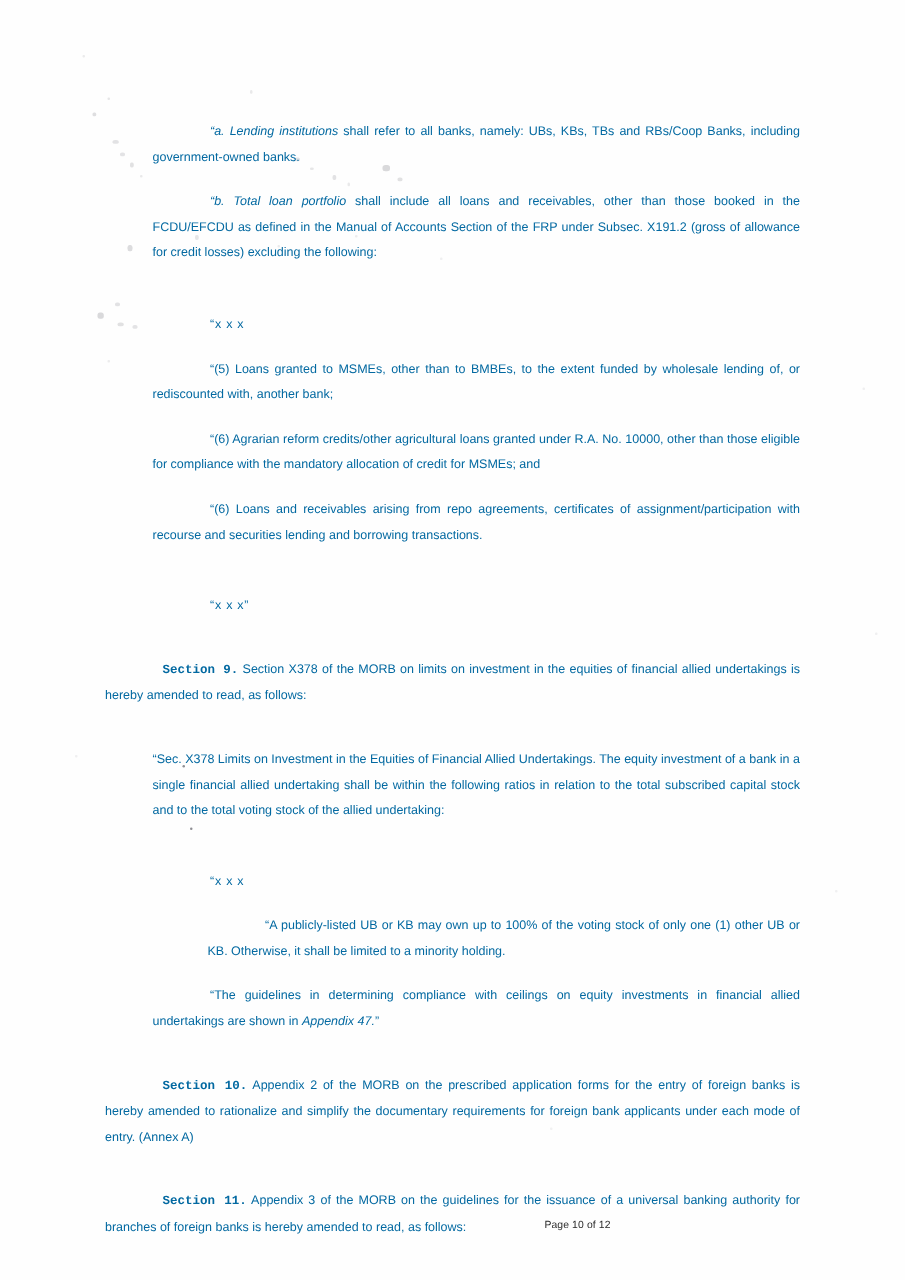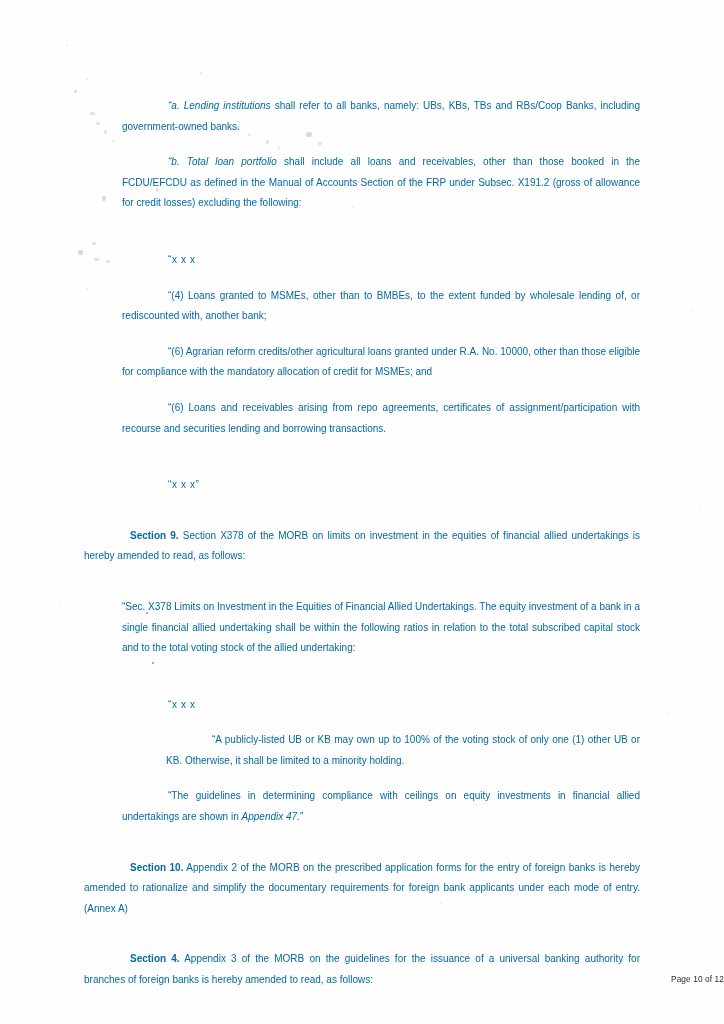--- a/index.html
+++ b/index.html
@@ -157,7 +157,7 @@
 
       <p class="ind-xxx p-gap">“x x x</p>
 
-      <p class="ind p-gap">“(4) Loans granted to MSMEs, other than to BMBEs, to the extent funded by wholesale lending of, or rediscounted with, another bank;</p>
+      <p class="ind p-gap">“(5) Loans granted to MSMEs, other than to BMBEs, to the extent funded by wholesale lending of, or rediscounted with, another bank;</p>
 
       <p class="ind p-gap">“(6) Agrarian reform credits/other agricultural loans granted under R.A. No. 10000, other than those eligible for compliance with the mandatory allocation of credit for MSMEs; and</p>
 

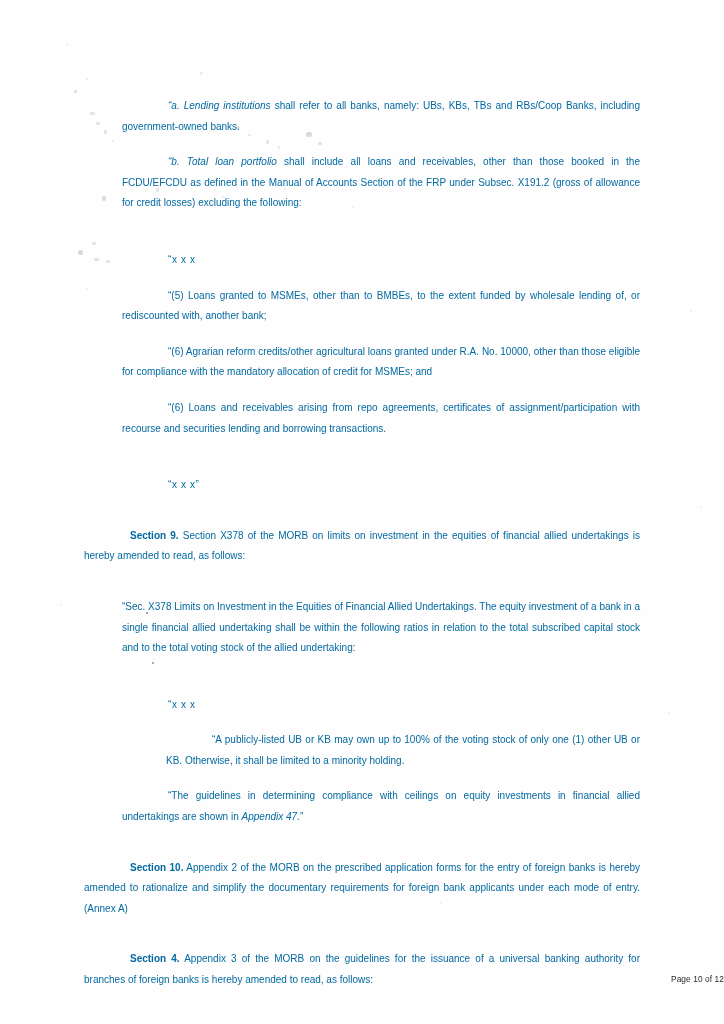--- a/index.html
+++ b/index.html
@@ -83,6 +83,7 @@
   }
   .sec-label {
     font-weight: bold;
+    font-family: Liberation Mono, monospace;
   }
 
   

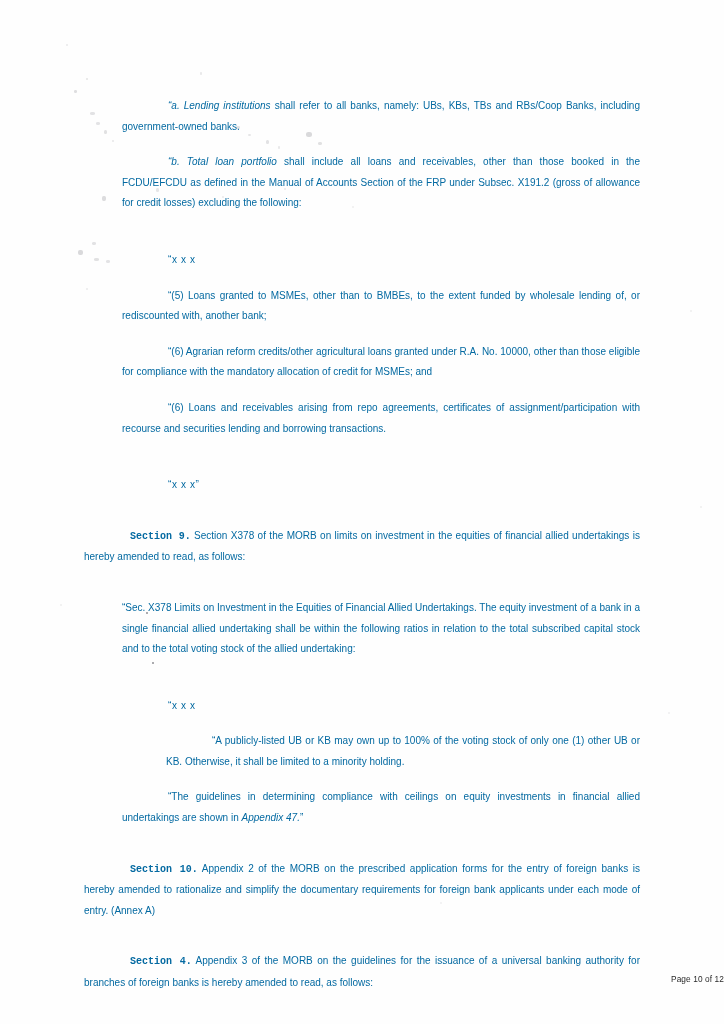--- a/index.html
+++ b/index.html
@@ -184,7 +184,7 @@
 
     <p class="ind p-gap-xl"><span class="sec-label">Section 10.</span><span>  Appendix 2 of the MORB on the prescribed application forms for the entry of foreign banks is hereby amended to rationalize and simplify the documentary requirements for foreign bank applicants under each mode of entry. (Annex A)</span></p>
 
-    <p class="ind p-gap-xl"><span class="sec-label">Section 4.</span><span>  Appendix 3 of the MORB on the guidelines for the issuance of a universal banking authority for branches of foreign banks is hereby amended to read, as follows:</span></p>
+    <p class="ind p-gap-xl"><span class="sec-label">Section 11.</span><span>  Appendix 3 of the MORB on the guidelines for the issuance of a universal banking authority for branches of foreign banks is hereby amended to read, as follows:</span></p>
 
   </div>
 

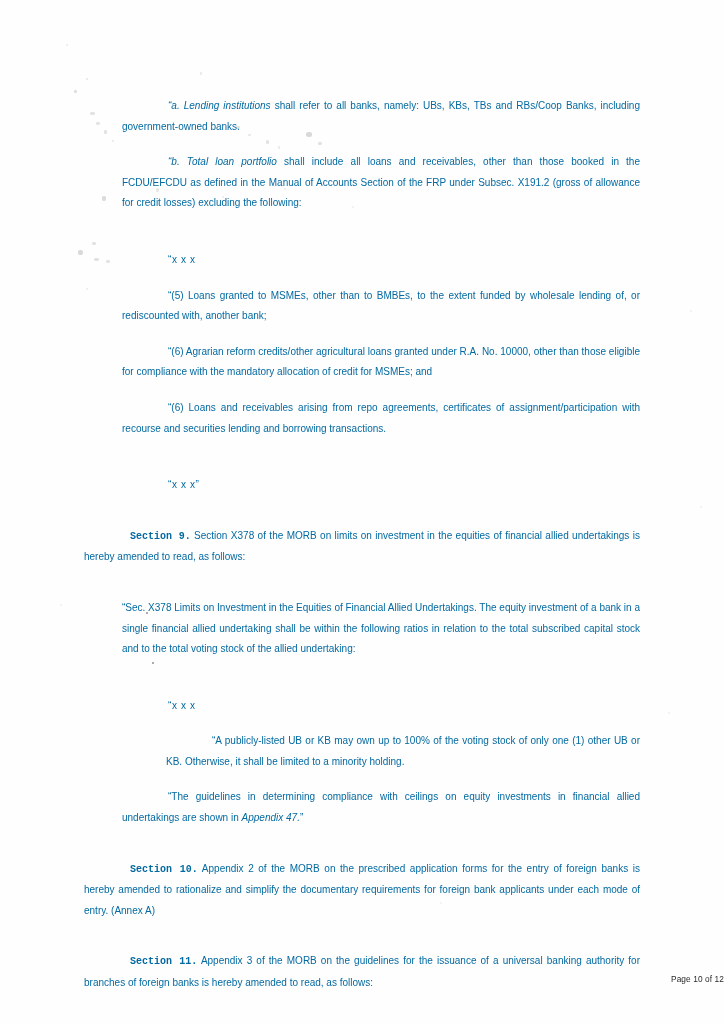--- a/index.html
+++ b/index.html
@@ -100,7 +100,7 @@
     left: 0;
     top: 974px;
     width: 724px;
-    text-align: right;
+    text-align: center;
     font-size: 8.3px;
     color: #2a2a2a;
     letter-spacing: 0.1px;

